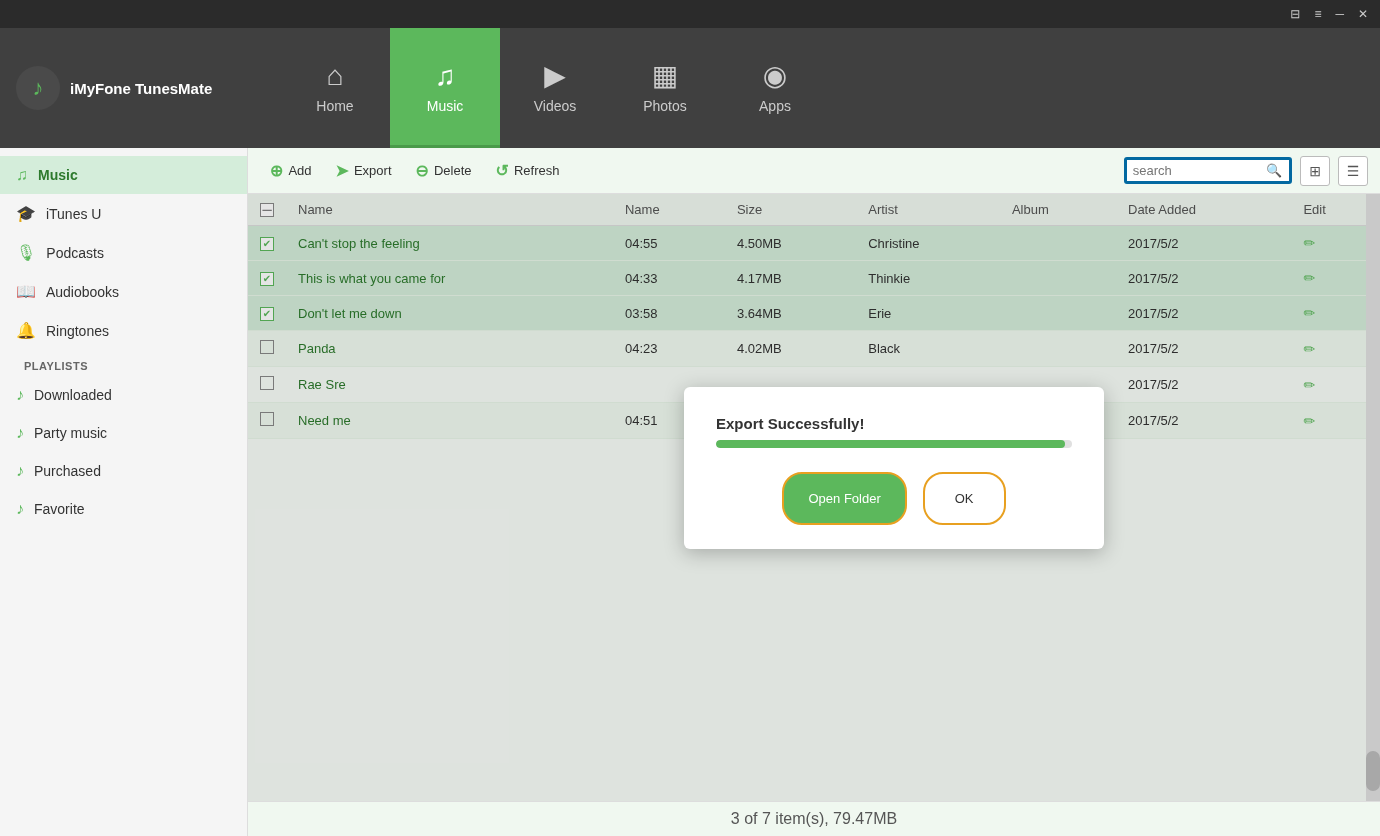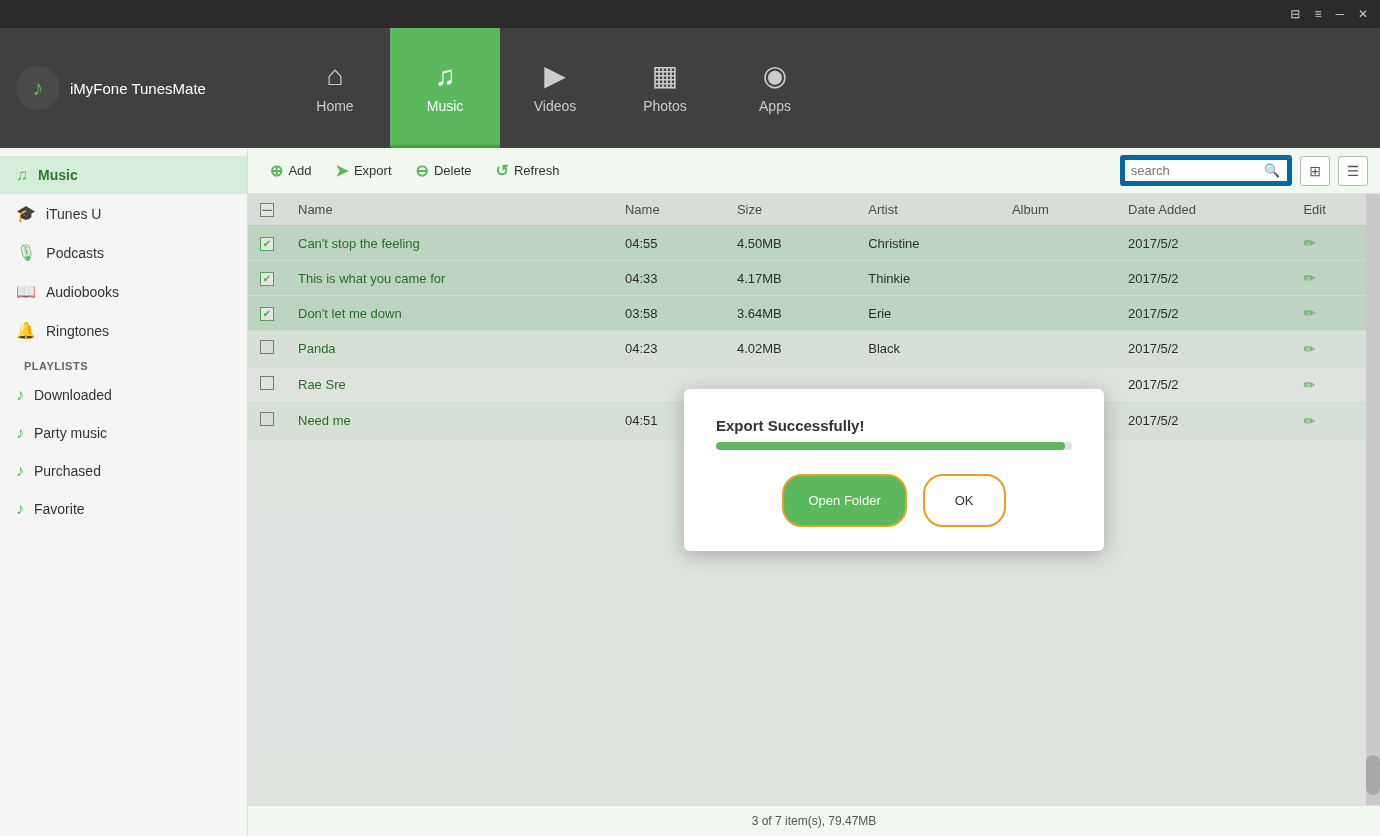--- a/index.html
+++ b/index.html
@@ -63,7 +63,7 @@
     .logo-text {
       color: #ffffff;
       font-size: 15px;
-      font-weight: 400;
+      font-weight: 700;
     }
     .nav-items {
       display: flex;

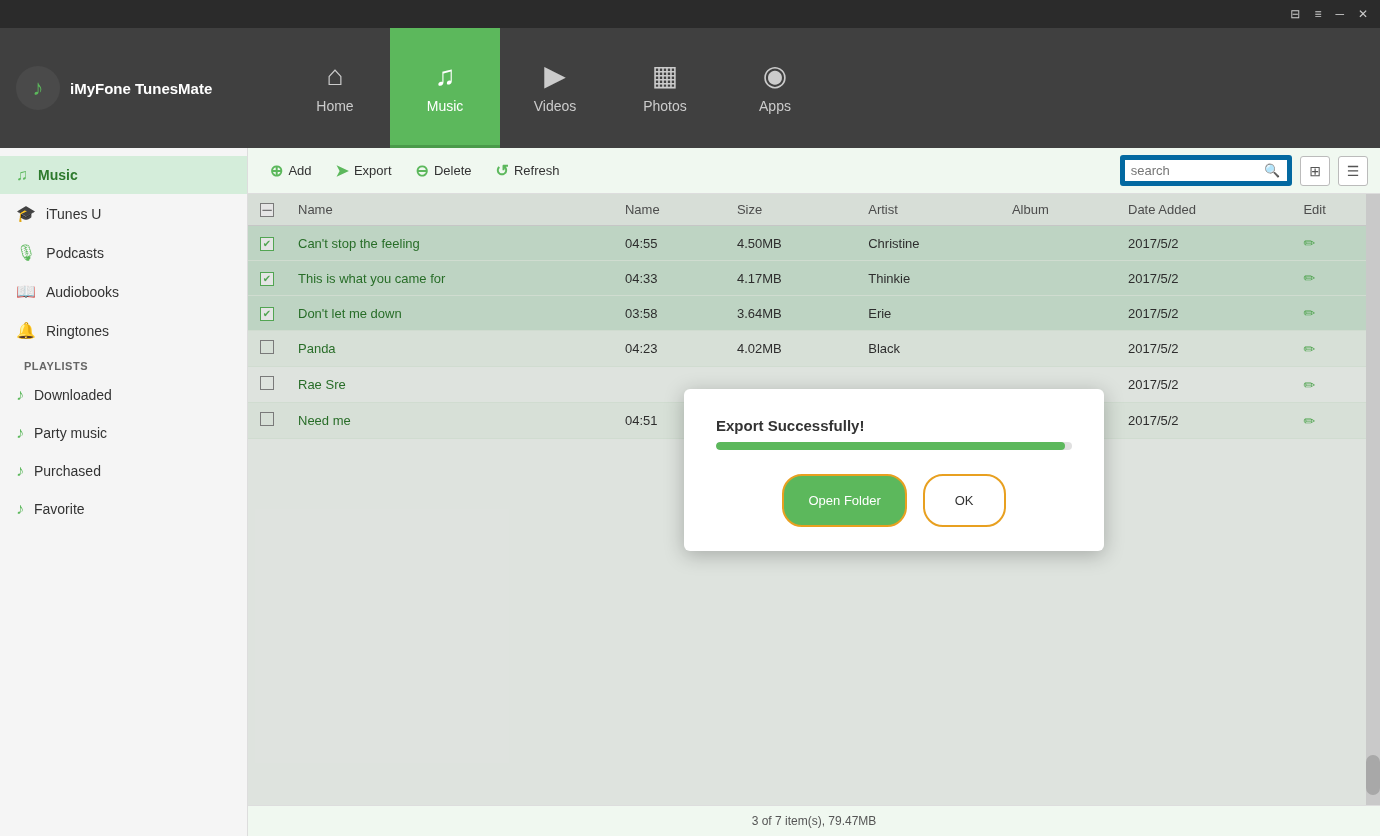--- a/index.html
+++ b/index.html
@@ -173,7 +173,7 @@
     .search-box {
       display: flex;
       align-items: center;
-      border: 5px solid #0369a1;
+      border: 3px solid #0369a1;
       background: #fff;
       border-radius: 3px;
       padding: 3px 6px;

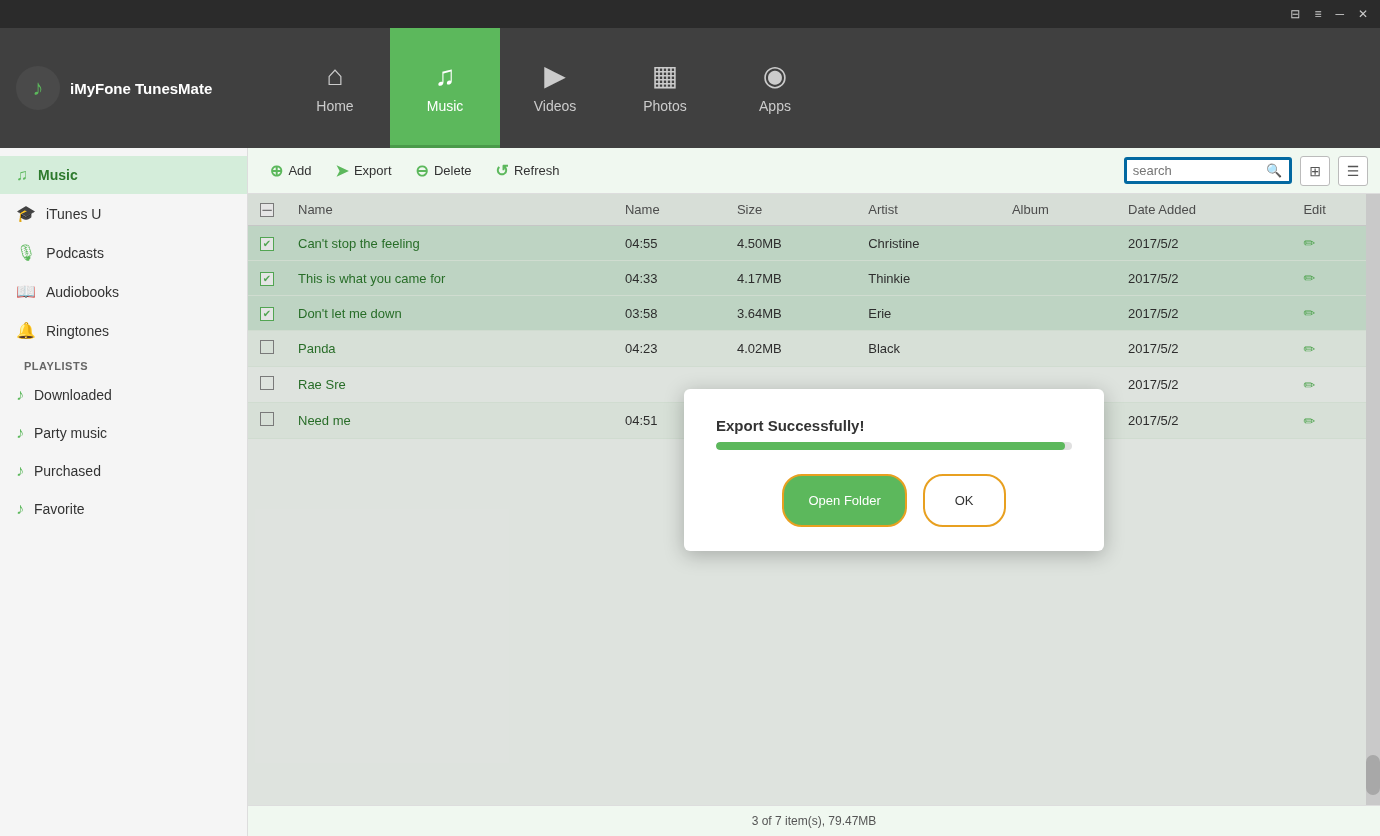--- a/index.html
+++ b/index.html
@@ -278,7 +278,7 @@
       padding: 8px 16px;
       text-align: center;
       color: #555;
-      font-size: 12px;
+      font-size: 16px;
     }
 
     

